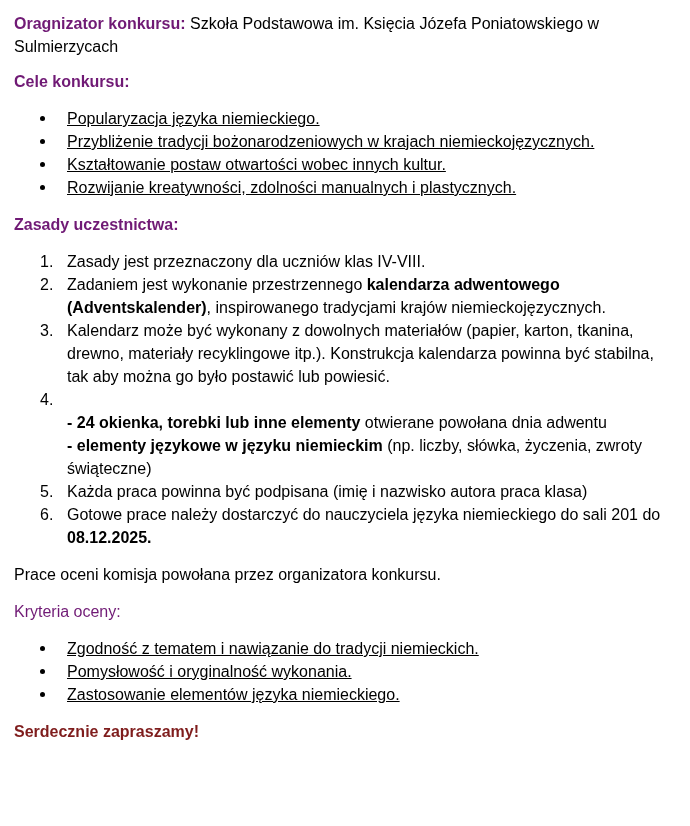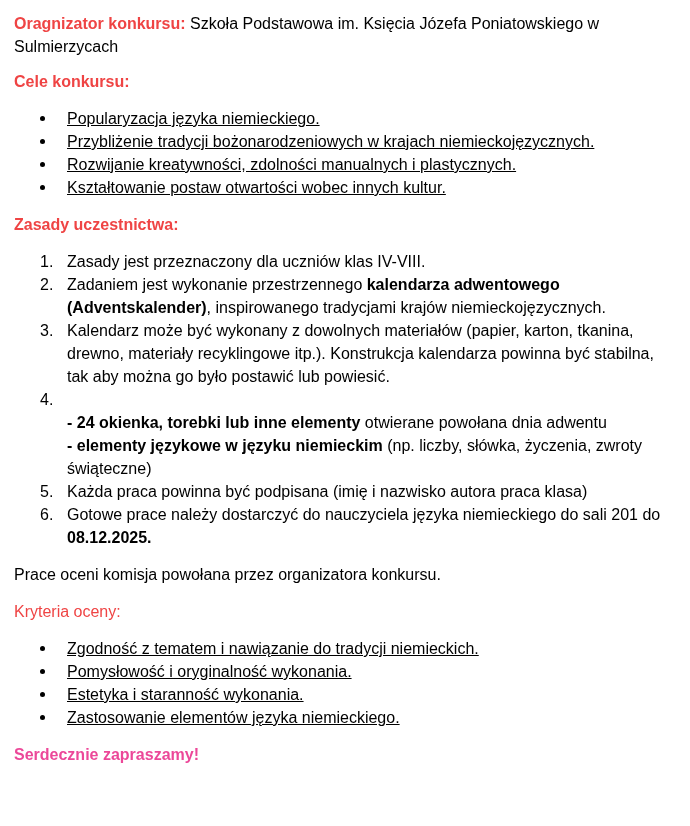--- a/index.html
+++ b/index.html
@@ -11,7 +11,7 @@
     }
     .doc { padding: 12px 14px 0 14px; }
     p { margin: 0; }
-    .green { color: #ef4444; }
+    .green { color: #701a75; }
     .red { color: #ec4899; }
     .b { font-weight: bold; }
     .organizer { margin-bottom: 12px; }

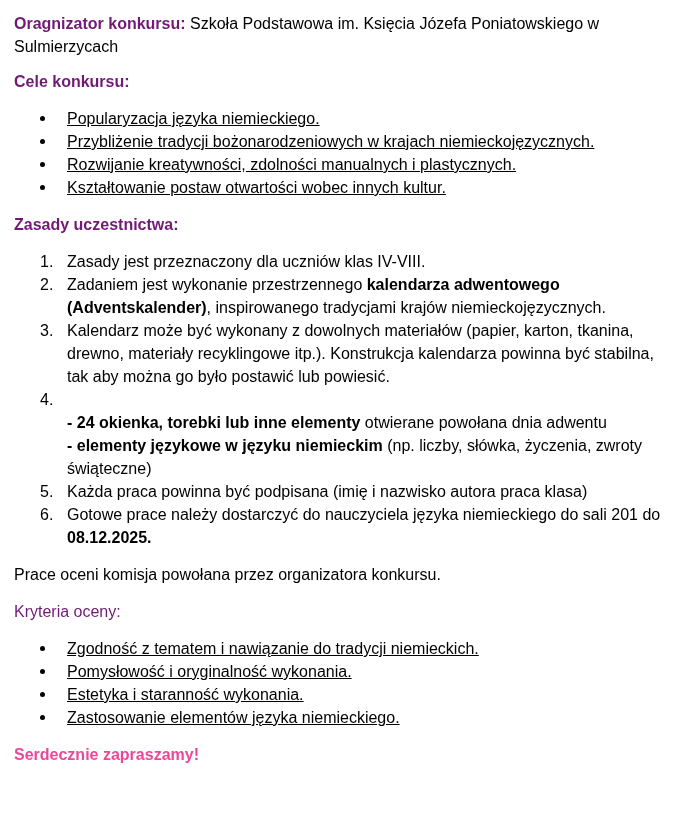--- a/index.html
+++ b/index.html
@@ -40,8 +40,8 @@
   <ul class="bullets">
     <li><span class="bullet-mark"></span><span>Popularyzacja języka niemieckiego.</span></li>
     <li><span class="bullet-mark"></span><span>Przybliżenie tradycji bożonarodzeniowych w krajach niemieckojęzycznych.</span></li>
+    <li><span class="bullet-mark"></span><span>Kształtowanie postaw otwartości wobec innych kultur.</span></li>
     <li><span class="bullet-mark"></span><span>Rozwijanie kreatywności, zdolności manualnych i plastycznych.</span></li>
-    <li><span class="bullet-mark"></span><span>Kształtowanie postaw otwartości wobec innych kultur.</span></li>
   </ul>
 
   <p class="heading green b">Zasady uczestnictwa:</p>

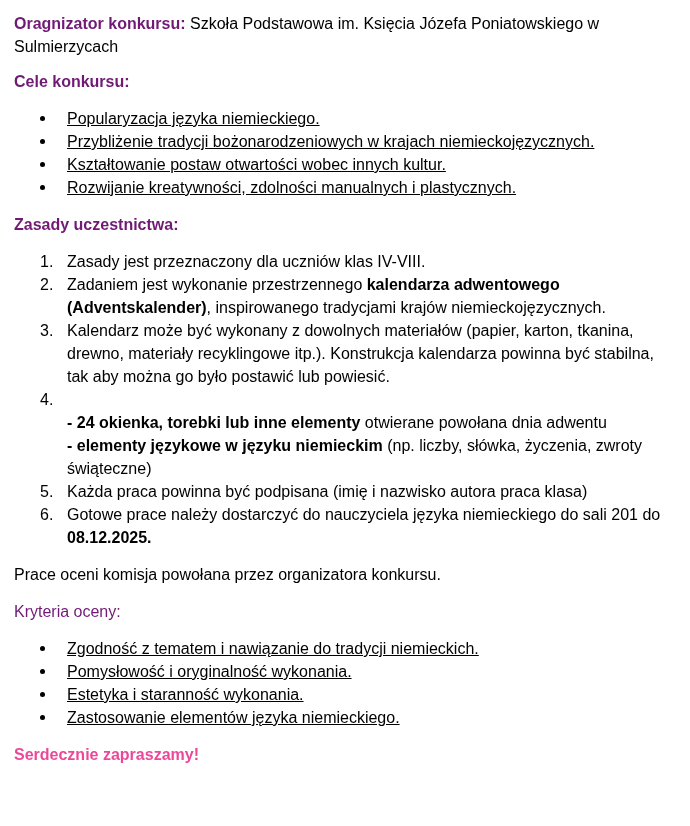--- a/index.html
+++ b/index.html
@@ -61,7 +61,6 @@
   <ul class="bullets">
     <li><span class="bullet-mark"></span><span>Zgodność z tematem i nawiązanie do tradycji niemieckich.</span></li>
     <li><span class="bullet-mark"></span><span>Pomysłowość i oryginalność wykonania.</span></li>
-    <li><span class="bullet-mark"></span><span>Estetyka i staranność wykonania.</span></li>
     <li><span class="bullet-mark"></span><span>Zastosowanie elementów języka niemieckiego.</span></li>
   </ul>
 

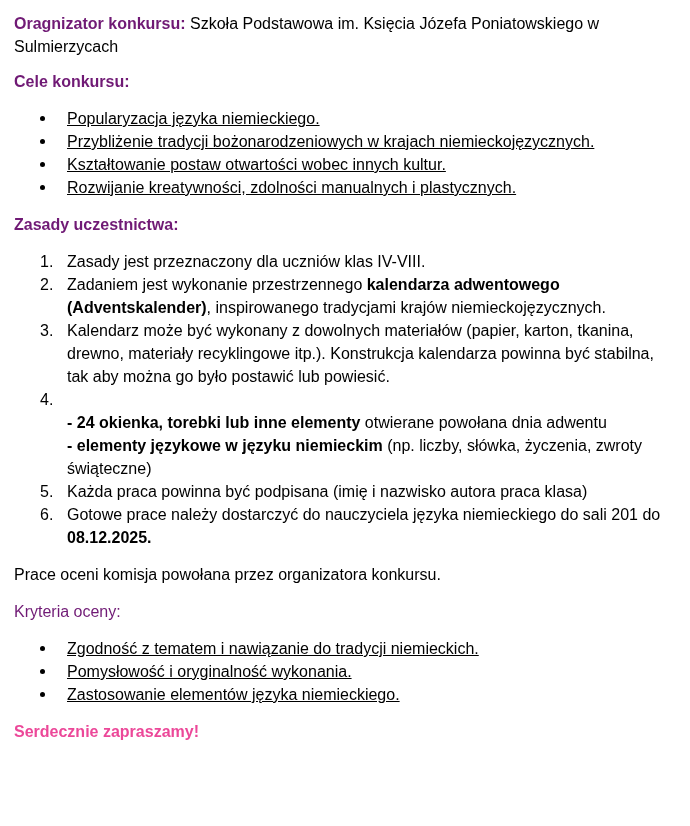--- a/index.html
+++ b/index.html
@@ -12,7 +12,7 @@
     .doc { padding: 12px 14px 0 14px; }
     p { margin: 0; }
     .green { color: #701a75; }
-    .red { color: #ec4899; }
+    .red { color: #7f1d1d; }
     .b { font-weight: bold; }
     .organizer { margin-bottom: 12px; }
     .heading { margin-bottom: 0; }

